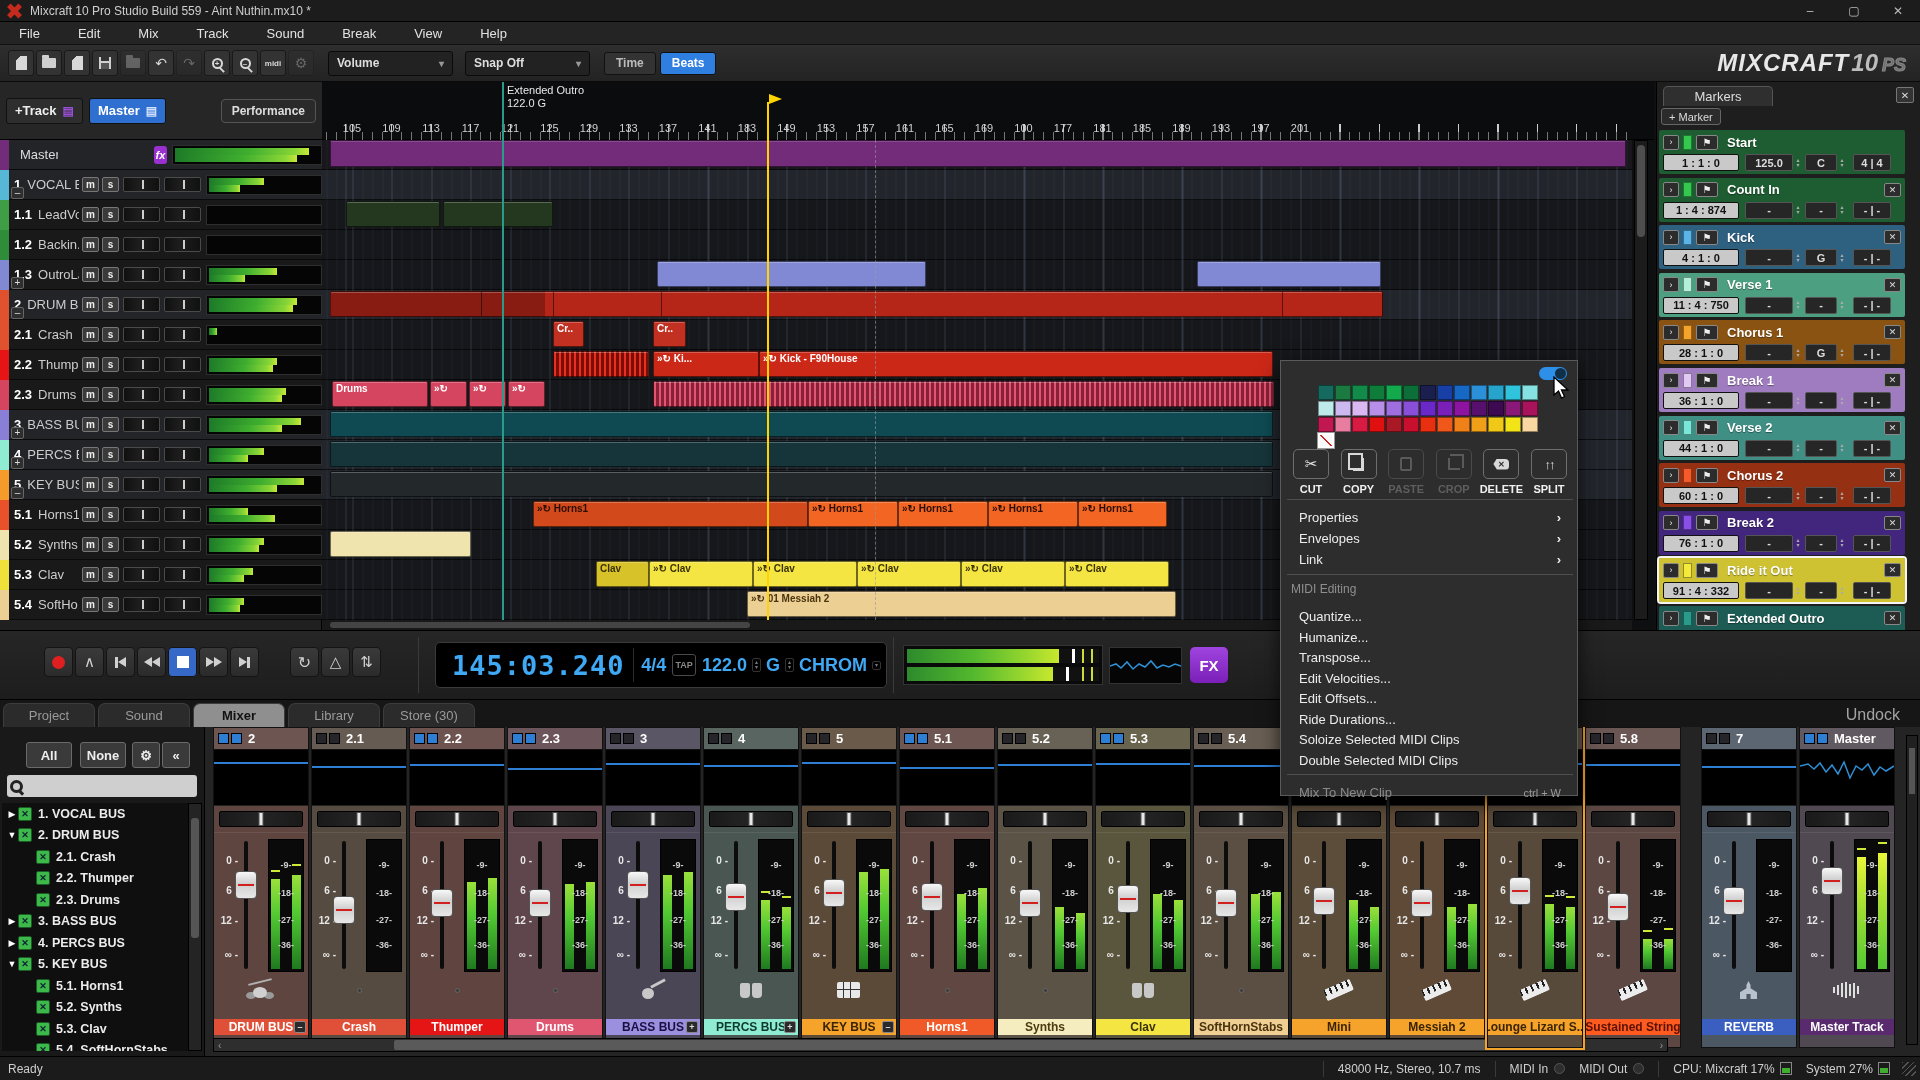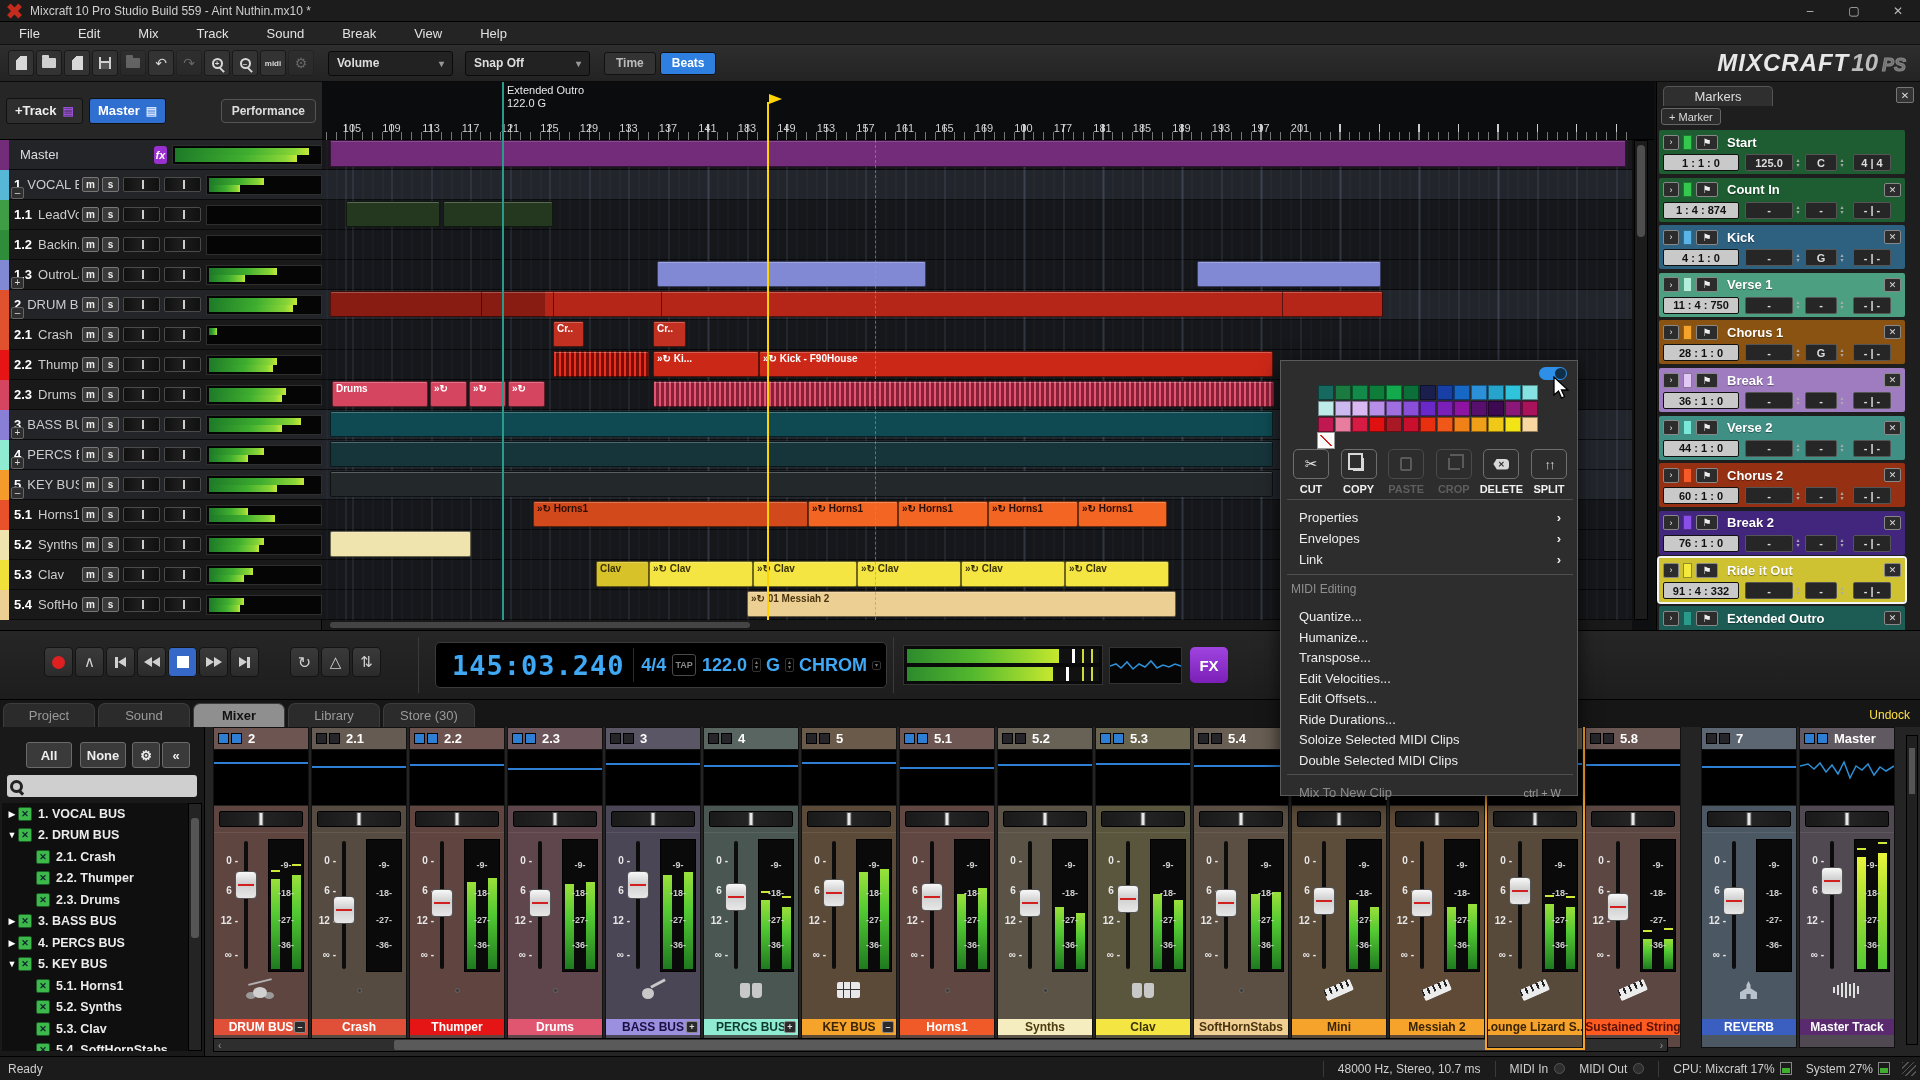--- a/index.html
+++ b/index.html
@@ -138,7 +138,7 @@
 #tabbar{left:0;top:700px;width:1920px;height:27px;background:#161616;display:flex;align-items:flex-end}
 .tab{width:92px;height:24px;margin-left:3px;background:#2b2b2b;border:1px solid #3c3c3c;border-bottom:none;border-radius:7px 7px 0 0;display:flex;align-items:center;justify-content:center;font-size:13px;color:#9a9a9a}
 .tab.active{background:#8f8f8f;color:#111;font-weight:bold}
-#undock{margin-left:auto;margin-right:10px;font-size:12px;color:#fde047;display:flex;align-items:center;height:24px}
+#undock{margin-left:auto;margin-right:20px;font-size:16px;color:#a3a3a3;display:flex;align-items:center;height:24px}
 
 #mixer{left:0;top:727px;width:1920px;height:329px;background:#242424;overflow:hidden}
 #sidebar{position:absolute;left:0;top:0;width:205px;height:329px;background:#191919;border-right:1px solid #000}

